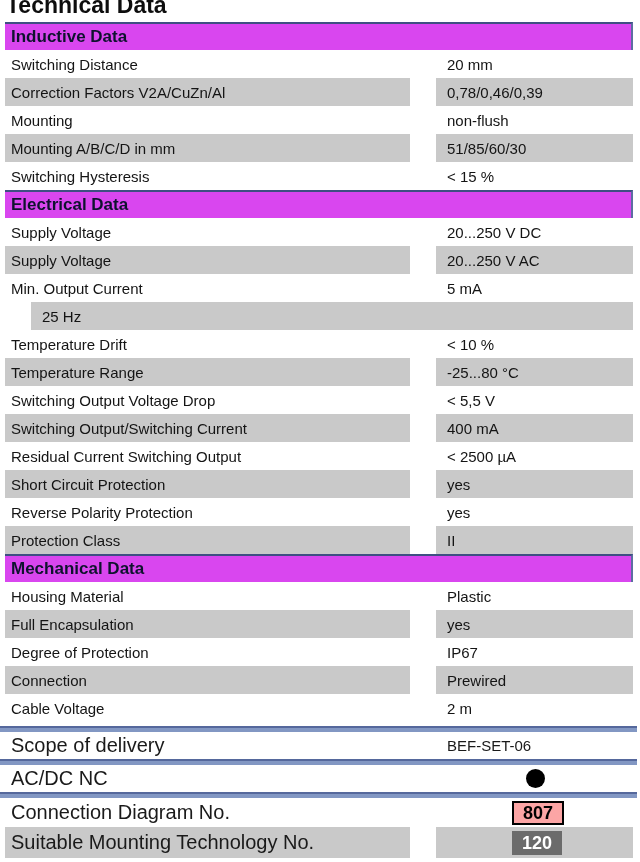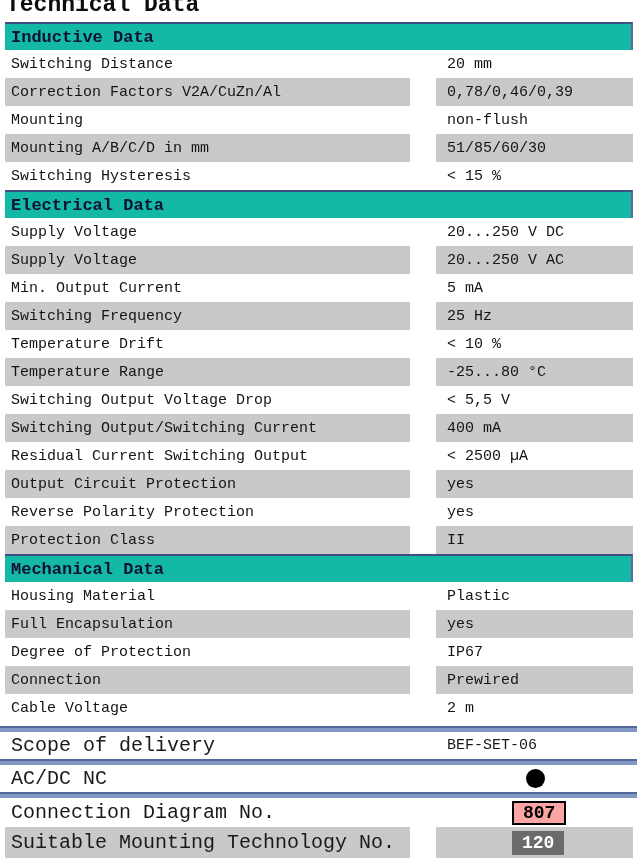--- a/index.html
+++ b/index.html
@@ -6,7 +6,7 @@
   html,body { background:#ffffff; }
   .page {
     width:640px; height:862px; background:#ffffff; overflow:hidden;
-    font-family:Liberation Mono, monospace; color:#1a1a1a; position:relative;
+    font-family:Liberation Sans, sans-serif; color:#1a1a1a; position:relative;
   }
   .title-clip { height:20px; overflow:hidden; margin:0 0 2px 6px; }
   .title-clip h1 { font-size:23px; font-weight:bold; color:#0d0d0d; margin-top:-8px; letter-spacing:0; }

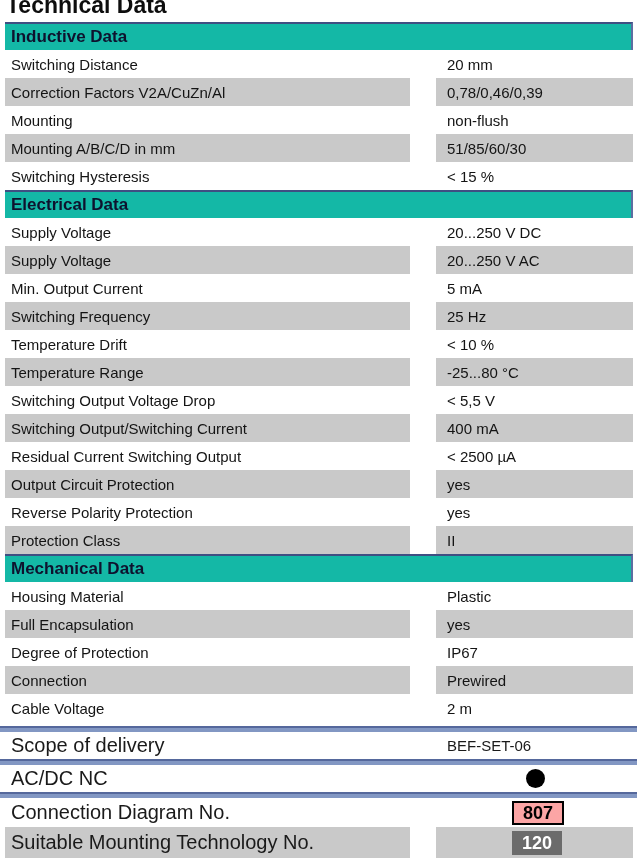--- a/index.html
+++ b/index.html
@@ -13,7 +13,7 @@
 
   .section-header {
     margin-left:5px; width:628px; height:28px;
-    background:#14b8a6;
+    background:#d946ef;
     border-top:2px solid #3f4f82; border-right:2px solid #5d6da1;
     display:flex; align-items:center; padding-left:6px;
     font-size:17px; font-weight:bold; color:#0e122e;

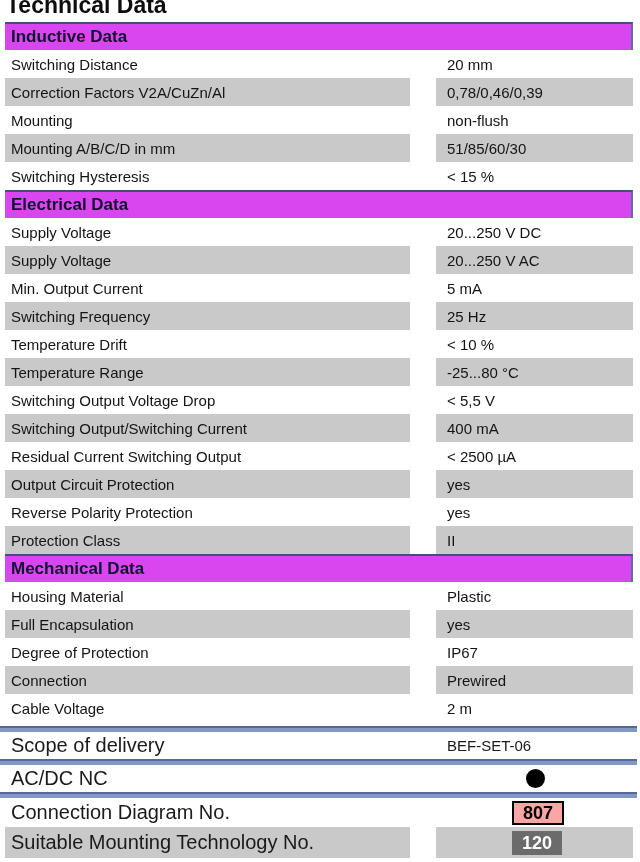--- a/index.html
+++ b/index.html
@@ -113,7 +113,6 @@
     <div class="value">5 mA</div>
   </div>
   <div class="row gray">
-    <div class="label">Switching Frequency</div>
     <div class="gap"></div>
     <div class="value">25 Hz</div>
   </div>

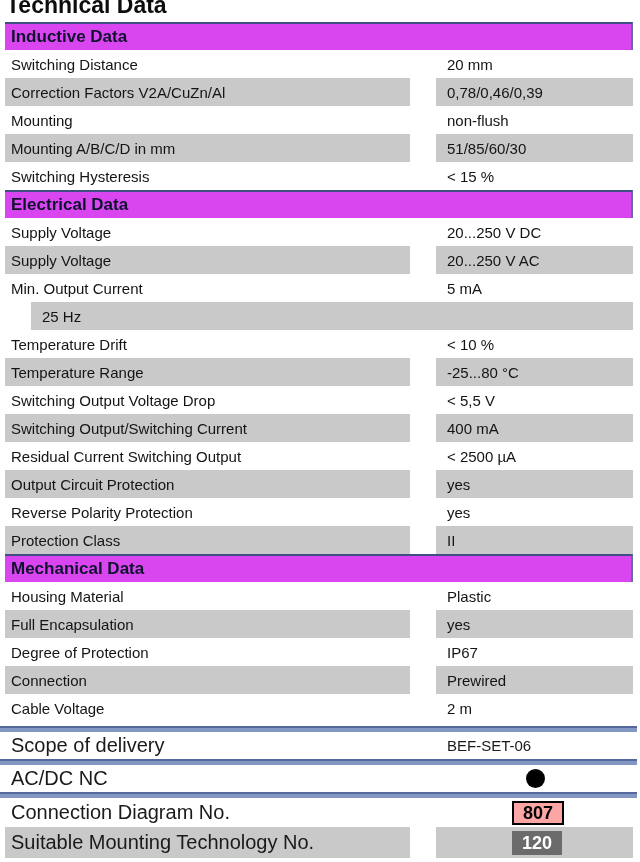--- a/index.html
+++ b/index.html
@@ -142,7 +142,7 @@
     <div class="value">&lt; 2500 µA</div>
   </div>
   <div class="row gray">
-    <div class="label">Output Circuit Protection</div>
+    <div class="label">Short Circuit Protection</div>
     <div class="gap"></div>
     <div class="value">yes</div>
   </div>

